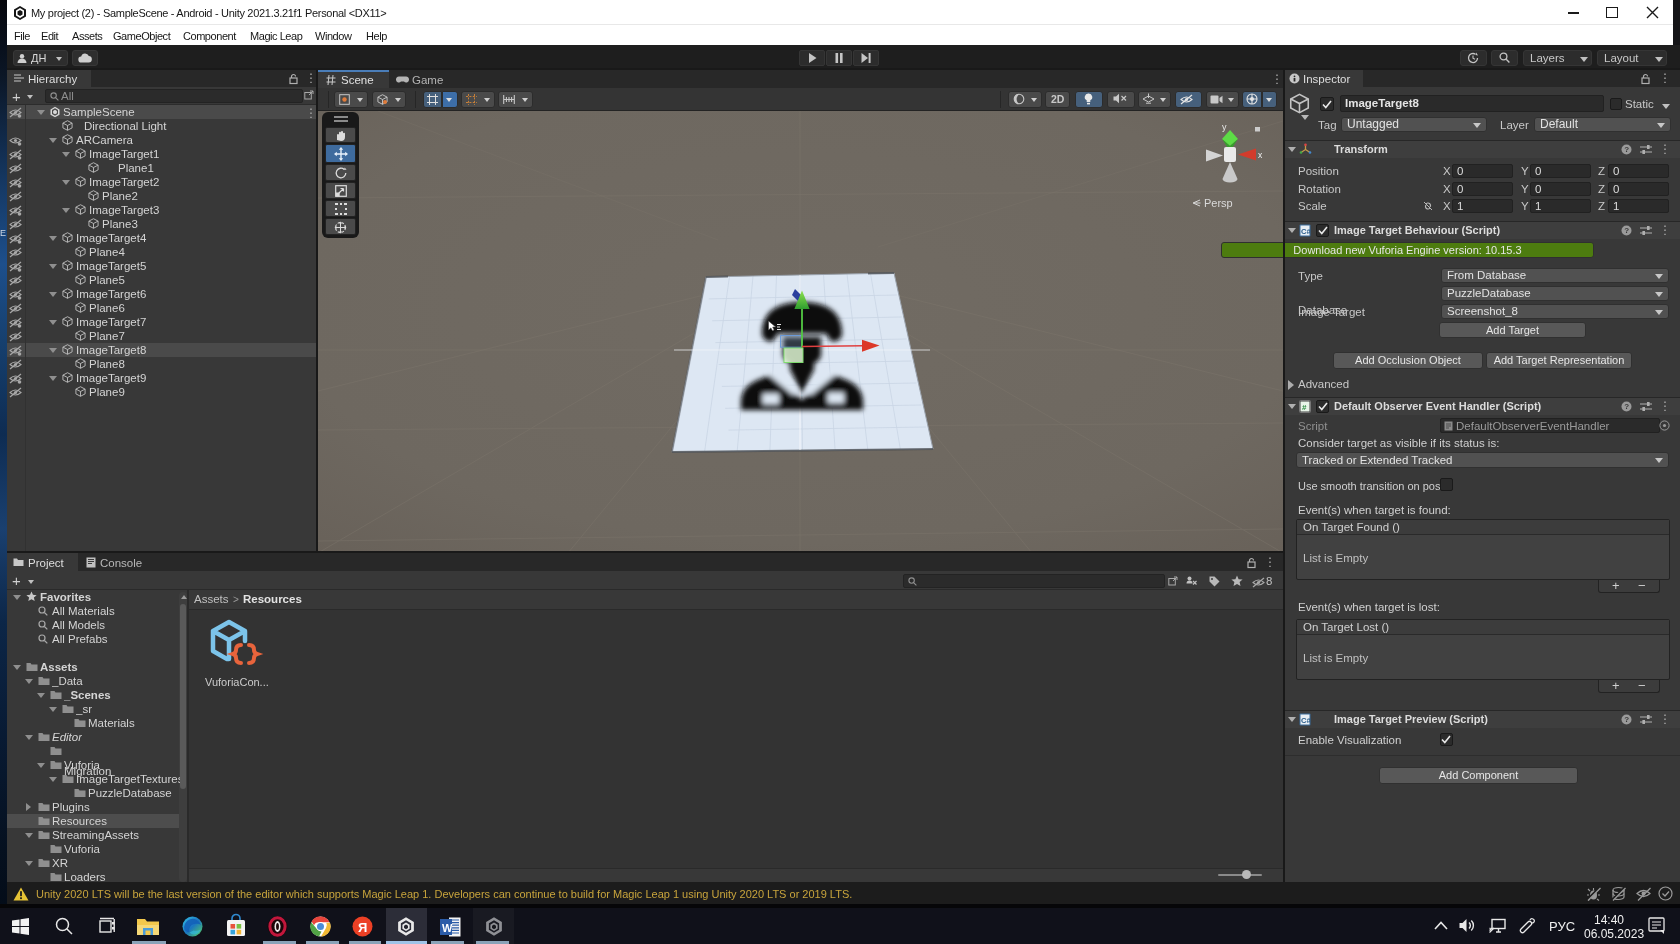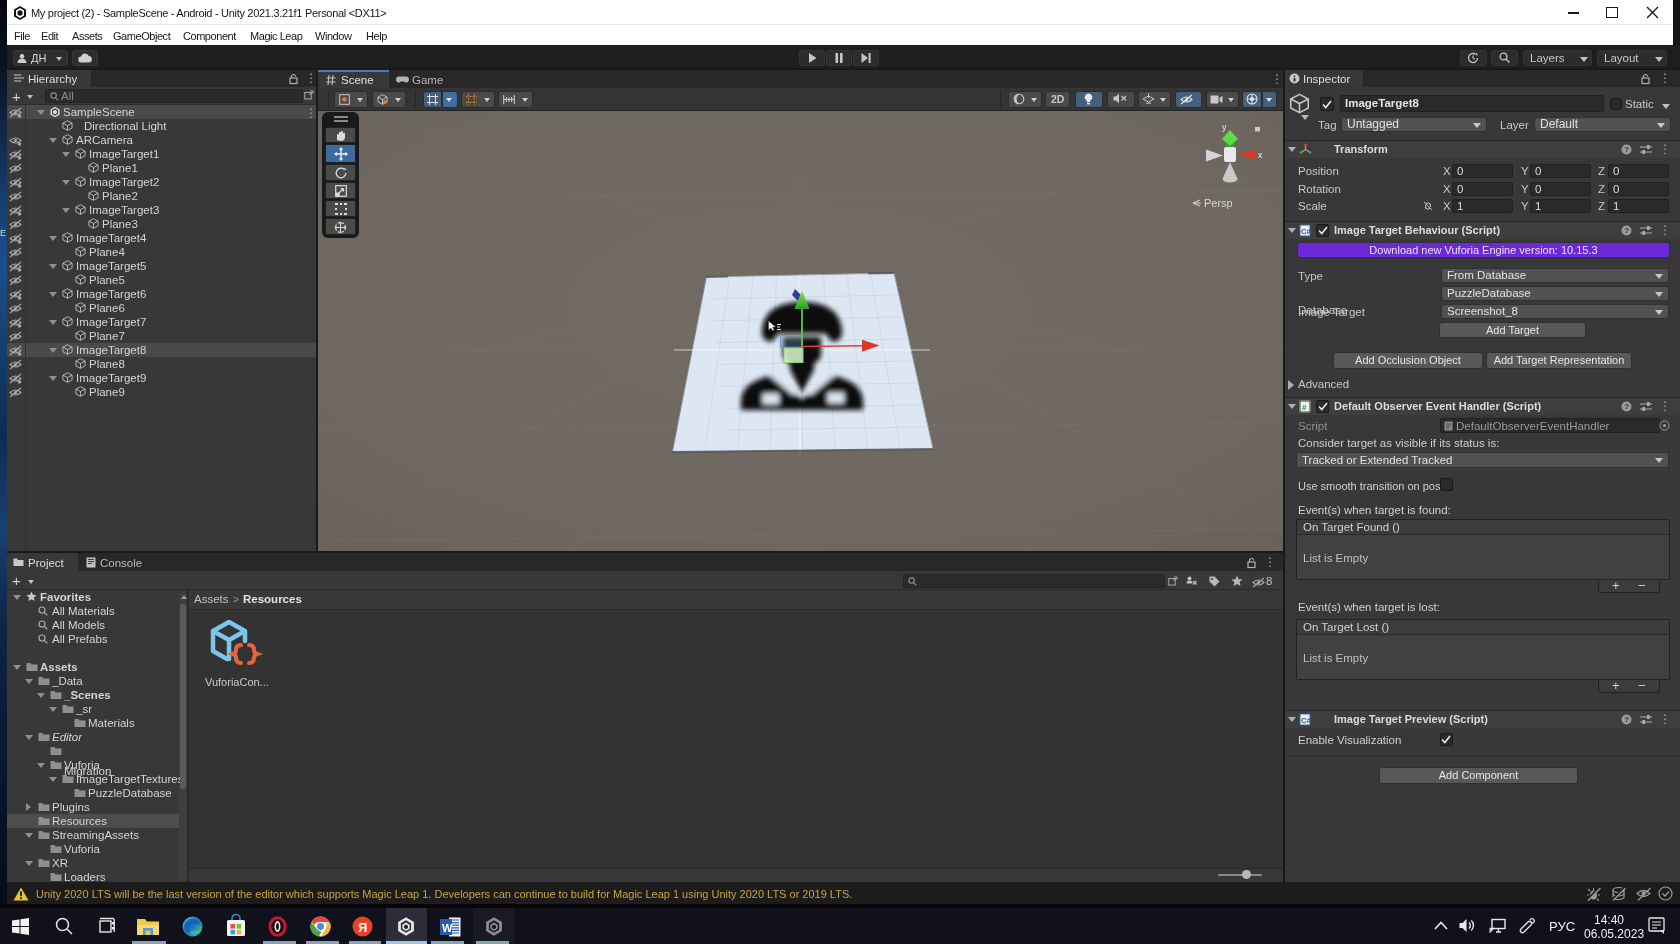--- a/index.html
+++ b/index.html
@@ -156,7 +156,7 @@
     <path d="M6 0.8 L11 3.4 L11 8.6 L6 11.2 L1 8.6 L1 3.4 Z" fill="none" stroke="#bdbdbd" stroke-width="1"></path>
     <path d="M1 3.4 L6 6 L11 3.4 M6 6 L6 11.2" fill="none" stroke="#bdbdbd" stroke-width="1"></path>
   </svg>
-<div style="left:102px;top:162px;color:#d4d4d4;text-align:center;">Plane1</div>
+<div style="left:118px;top:162px;color:#d4d4d4;text-align:center;">Plane1</div>
 <svg style="left:9px;top:177px" width="13" height="11" viewBox="0 0 13 11">
     <path d="M1 5.5 Q6.5 0.5 12 5.5 Q6.5 10.5 1 5.5 Z" fill="none" stroke="#a8a8a8" stroke-width="1.1"></path>
     <circle cx="6.5" cy="5.5" r="1.6" fill="#a8a8a8"></circle>

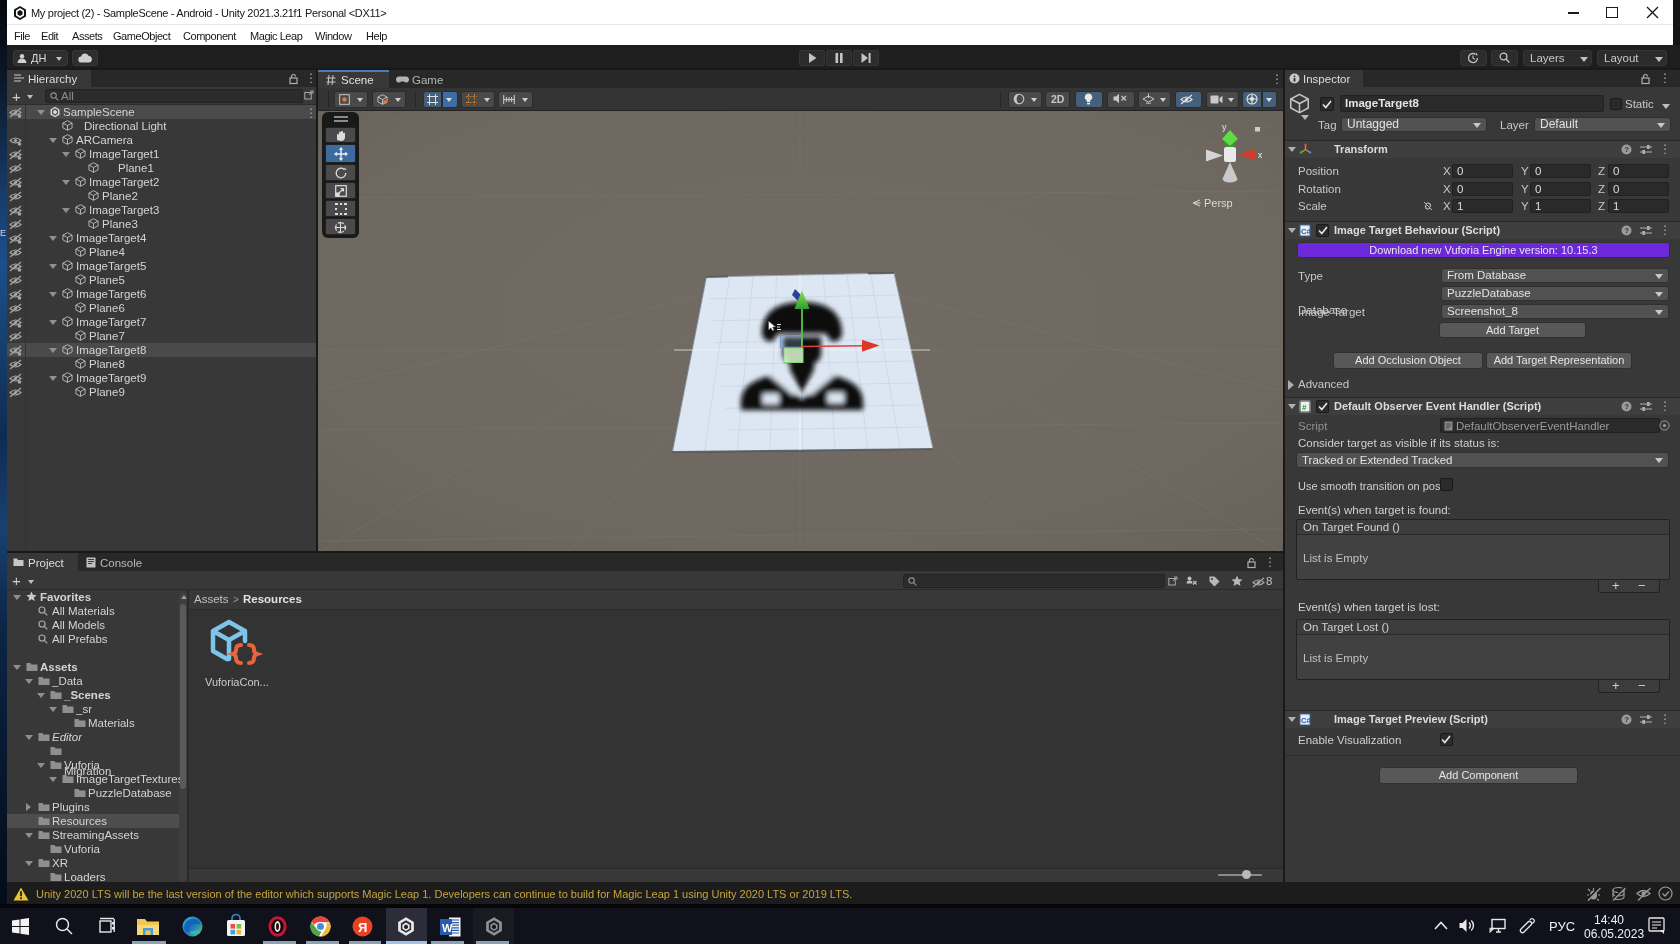--- a/index.html
+++ b/index.html
@@ -666,7 +666,7 @@
     <rect x="2.4" y="6" width="2.6" height="4" fill="#b0b0b0"></rect>
   </svg>
 <div style="left:1659px;top:223px;color:#b0b0b0;font-size:12px;">⋮</div>
-<div class="btn" style="left:1297px;top:242px;width:373px;height:16px;line-height:14px;background:#6d28d9;font-size:11px;">Download new Vuforia Engine version: 10.15.3</div>
+<div class="btn" style="left:1221px;top:242px;width:373px;height:16px;line-height:14px;background:#4d7c0f;font-size:11px;">Download new Vuforia Engine version: 10.15.3</div>
 <div style="left:1298px;top:270px;color:#c8c8c8;">Type</div>
 <div class="dd" style="left:1441px;top:268px;width:228px;height:15px;line-height:13px;">From Database</div>
 <div style="left:1298px;top:304px;color:#c8c8c8;">Database</div>

